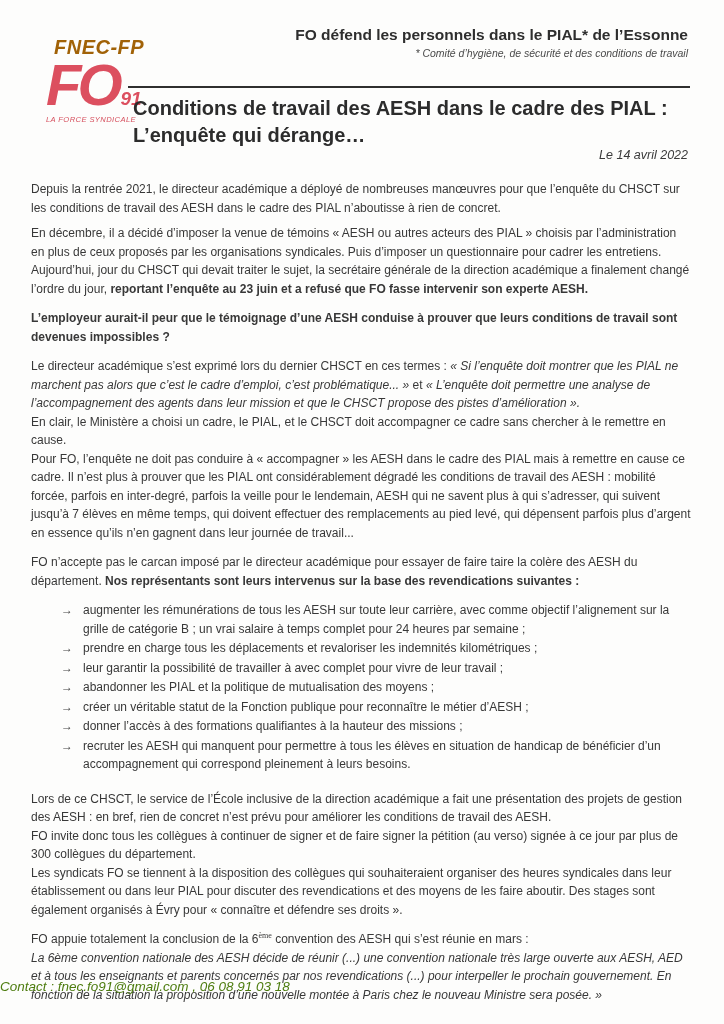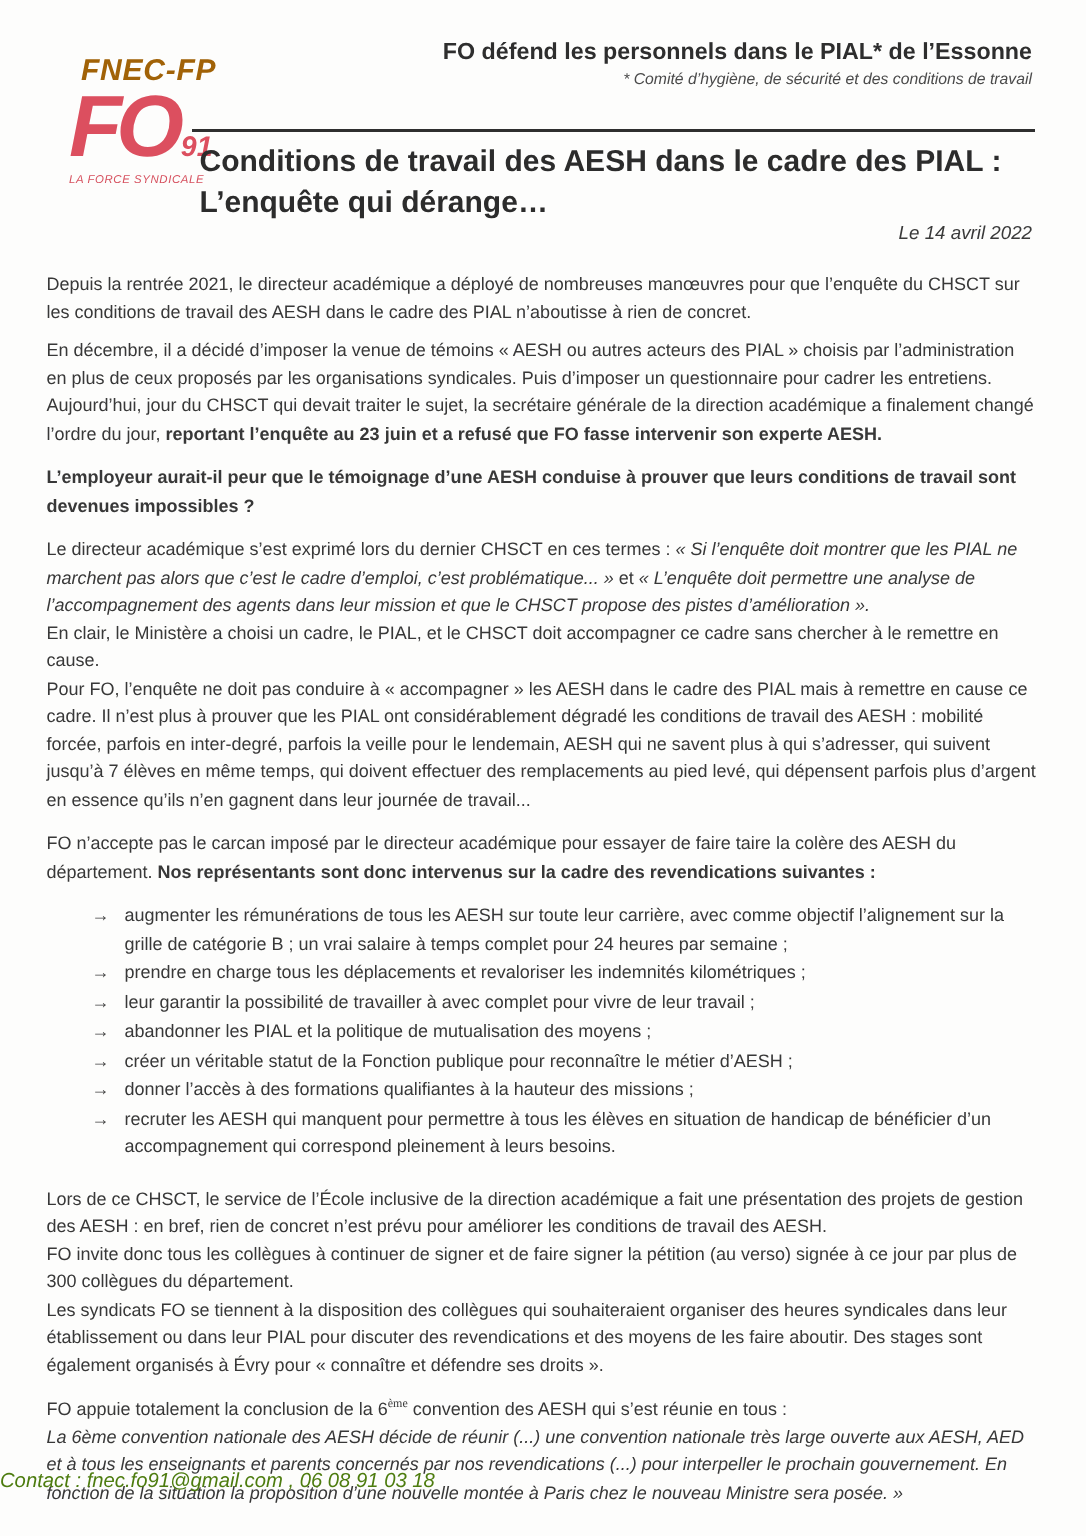--- a/index.html
+++ b/index.html
@@ -104,7 +104,7 @@
 
     <p>Pour FO, l’enquête ne doit pas conduire à « accompagner » les AESH dans le cadre des PIAL mais à remettre en cause ce cadre. Il n’est plus à prouver que les PIAL ont considérablement dégradé les conditions de travail des AESH : mobilité forcée, parfois en inter-degré, parfois la veille pour le lendemain, AESH qui ne savent plus à qui s’adresser, qui suivent jusqu’à 7 élèves en même temps, qui doivent effectuer des remplacements au pied levé, qui dépensent parfois plus d’argent en essence qu’ils n’en gagnent dans leur journée de travail...</p>
 
-    <p class="gap-m"><span>FO n’accepte pas le carcan imposé par le directeur académique pour essayer de faire taire la colère des AESH du département. </span><span class="b">Nos représentants sont donc intervenus sur la cadre des revendications suivantes :</span></p>
+    <p class="gap-m"><span>FO n’accepte pas le carcan imposé par le directeur académique pour essayer de faire taire la colère des AESH du département. </span><span class="b">Nos représentants sont leurs intervenus sur la base des revendications suivantes :</span></p>
 
     <ul class="demands">
       <li class="demand">

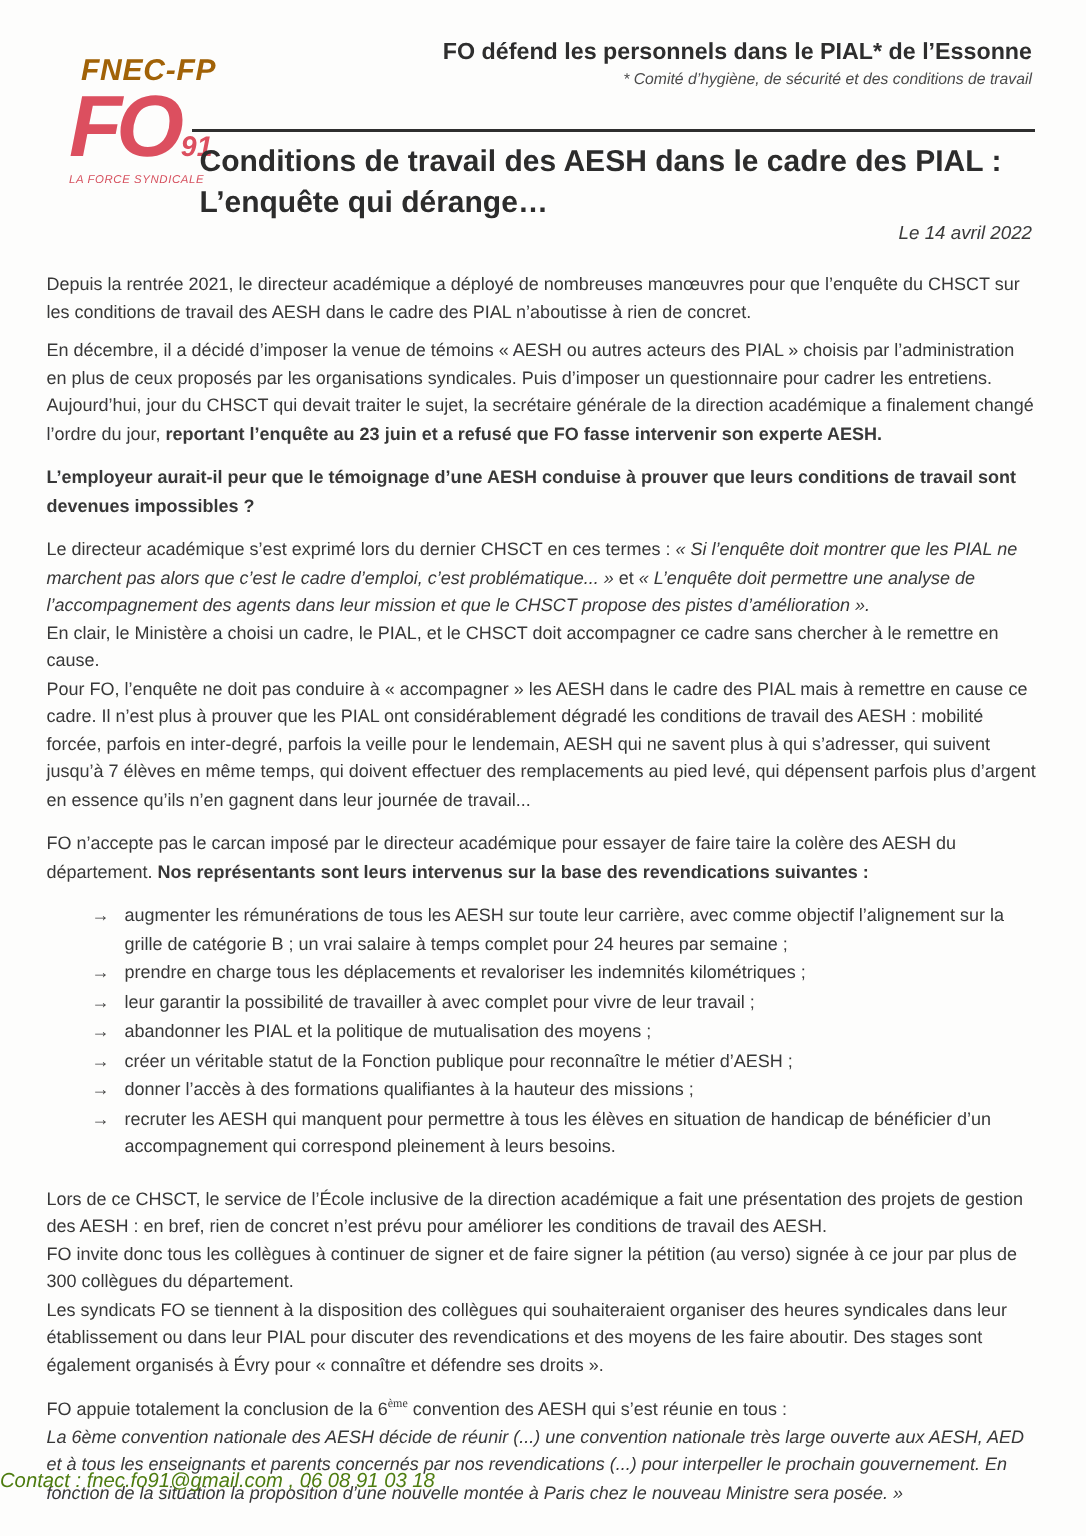--- a/index.html
+++ b/index.html
@@ -141,7 +141,7 @@
     <p>FO invite donc tous les collègues à continuer de signer et de faire signer la pétition (au verso) signée à ce jour par plus de 300 collègues du département.</p>
     <p>Les syndicats FO se tiennent à la disposition des collègues qui souhaiteraient organiser des heures syndicales dans leur établissement ou dans leur PIAL pour discuter des revendications et des moyens de les faire aboutir. Des stages sont également organisés à Évry pour « connaître et défendre ses droits ».</p>
 
-    <p class="gap-m"><span>FO appuie totalement la conclusion de la 6</span><sup>ème</sup><span> convention des AESH qui s’est réunie en tous :</span></p>
+    <p class="gap-m"><span>FO appuie totalement la conclusion de la 6</span><sup>ème</sup><span> convention des AESH qui s’est réunie en mars :</span></p>
     <p class="i">La 6ème convention nationale des AESH décide de réunir (...) une convention nationale très large ouverte aux AESH, AED et à tous les enseignants et parents concernés par nos revendications (...) pour interpeller le prochain gouvernement. En fonction de la situation la proposition d’une nouvelle montée à Paris chez le nouveau Ministre sera posée. »</p>
 
   </div>

